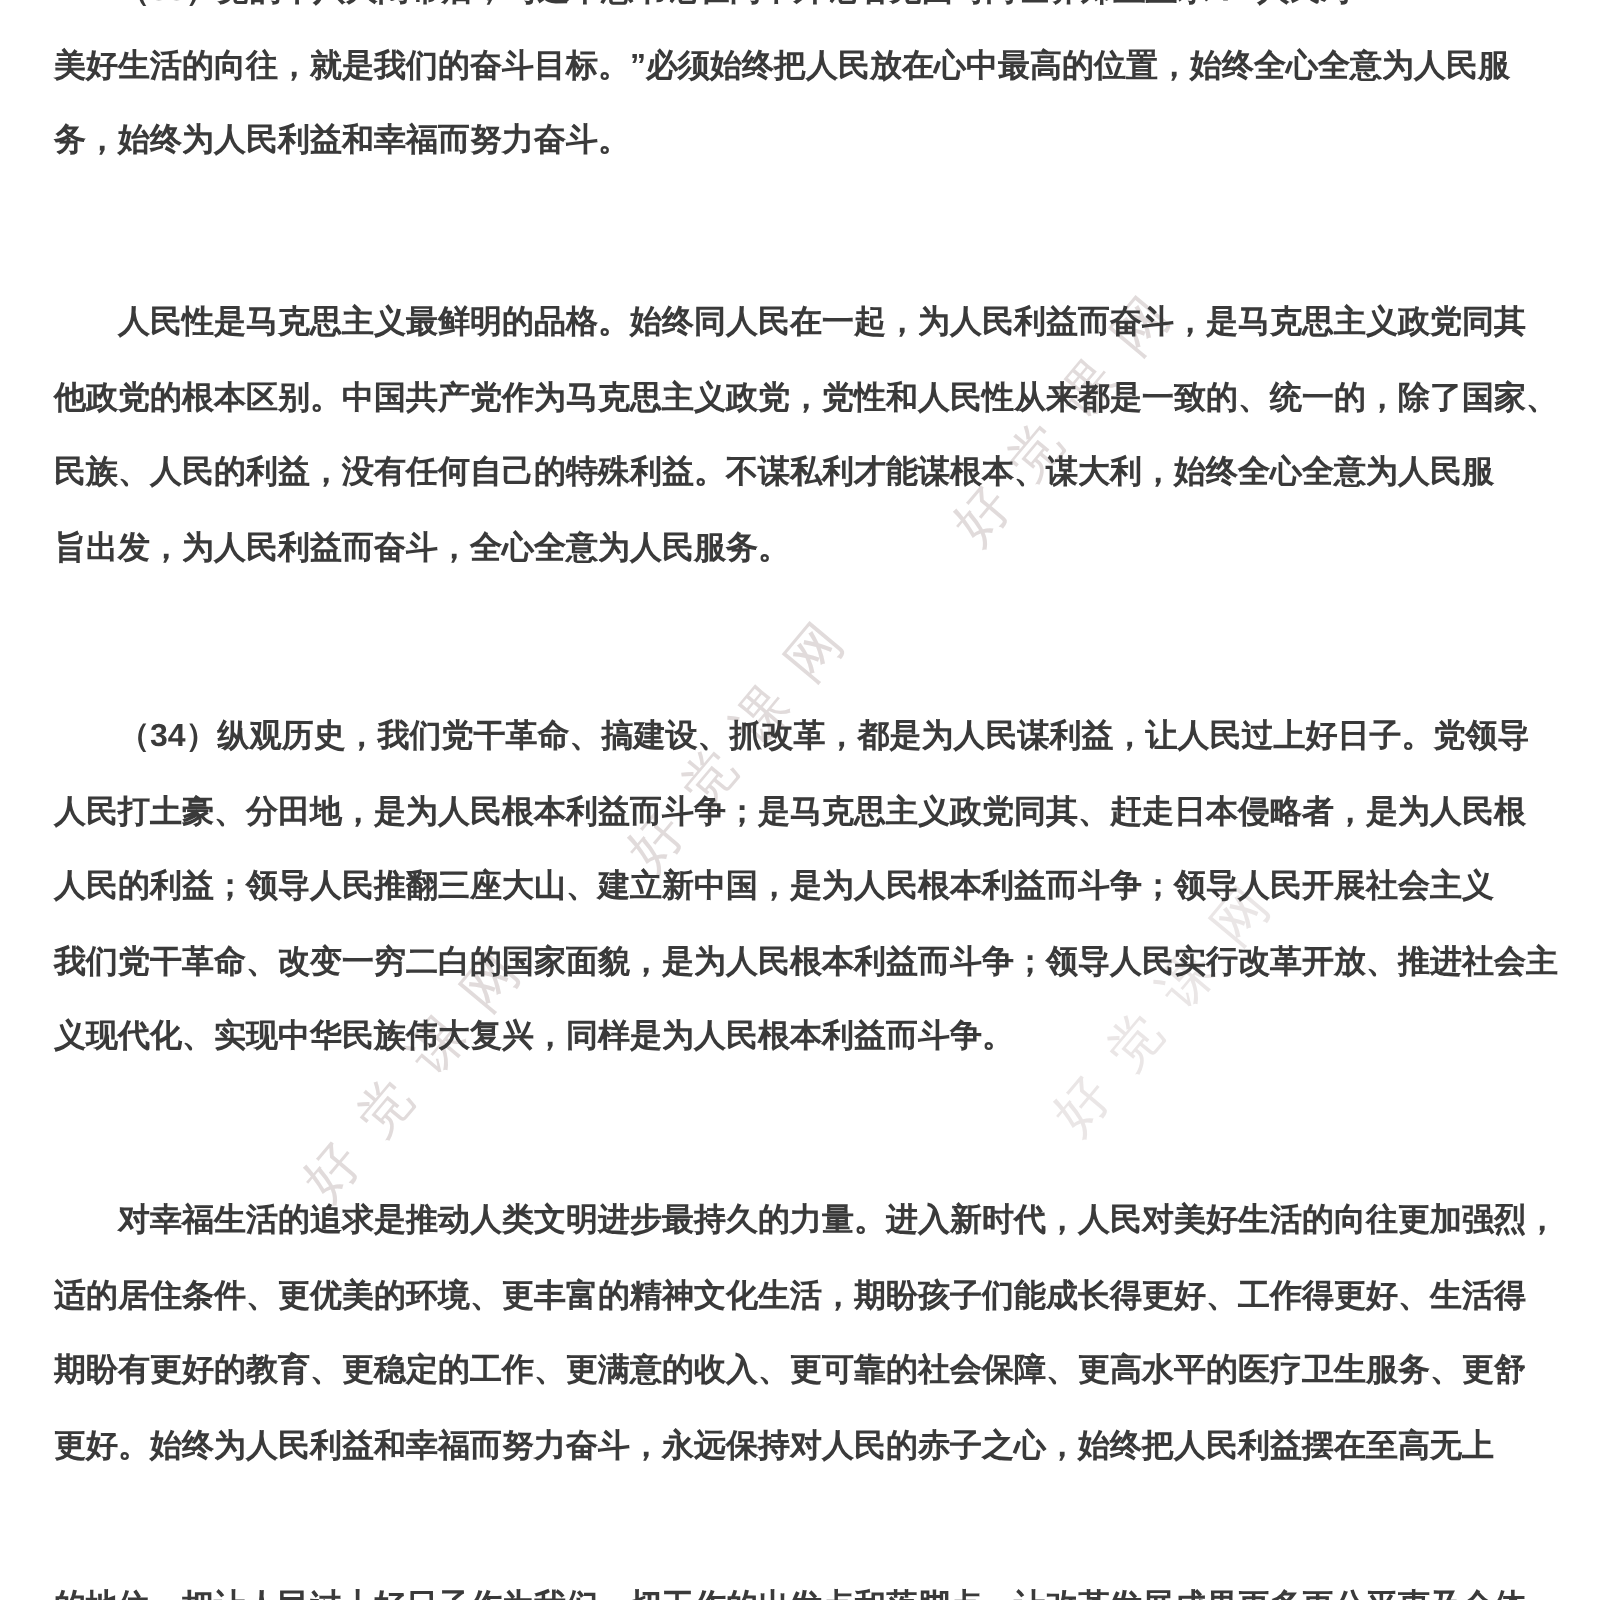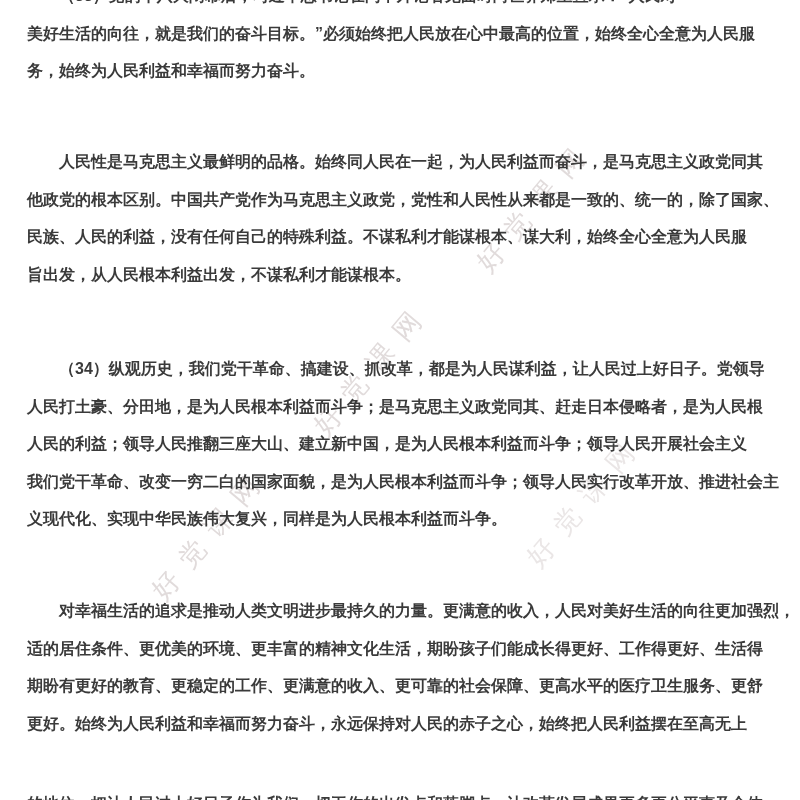--- a/index.html
+++ b/index.html
@@ -84,7 +84,7 @@
       <div class="line indent">人民性是马克思主义最鲜明的品格。始终同人民在一起，为人民利益而奋斗，是马克思主义政党同其</div>
       <div class="line">他政党的根本区别。中国共产党作为马克思主义政党，党性和人民性从来都是一致的、统一的，除了国家、</div>
       <div class="line">民族、人民的利益，没有任何自己的特殊利益。不谋私利才能谋根本、谋大利，始终全心全意为人民服</div>
-      <div class="line">旨出发，从人民根本利益出发，不谋私利才能谋根本。</div>
+      <div class="line">旨出发，为人民利益而奋斗，全心全意为人民服务。</div>
     </div>
 
     <div class="para p3">

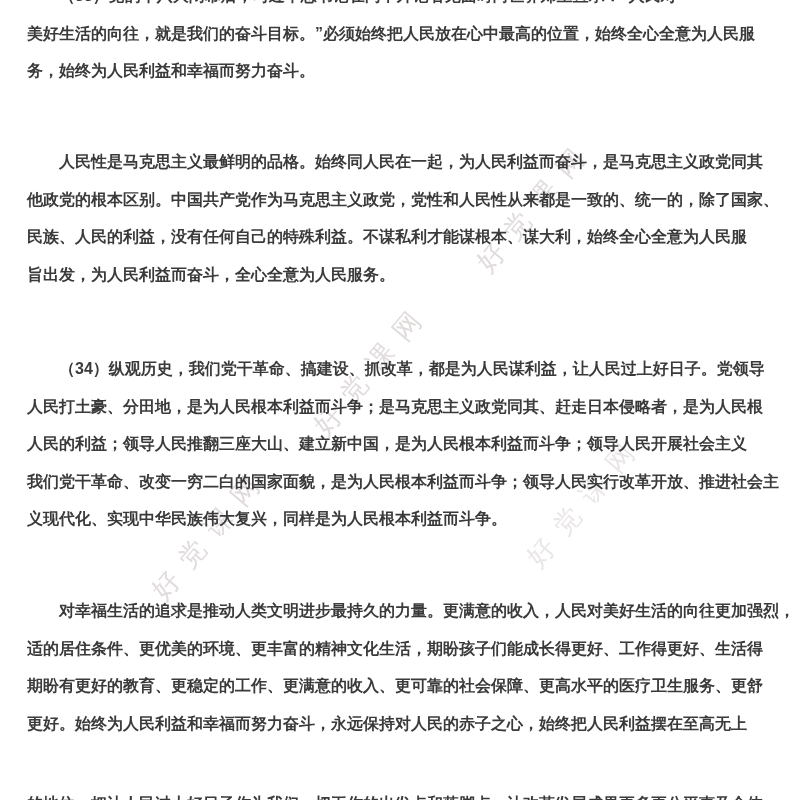--- a/index.html
+++ b/index.html
@@ -96,7 +96,7 @@
     </div>
 
     <div class="para p4">
-      <div class="line indent">对幸福生活的追求是推动人类文明进步最持久的力量。更满意的收入，人民对美好生活的向往更加强烈，</div>
+      <div class="line indent">对幸福生活的追求是推动人类文明进步最持久的力量。进入新时代，人民对美好生活的向往更加强烈，</div>
       <div class="line">适的居住条件、更优美的环境、更丰富的精神文化生活，期盼孩子们能成长得更好、工作得更好、生活得</div>
       <div class="line">期盼有更好的教育、更稳定的工作、更满意的收入、更可靠的社会保障、更高水平的医疗卫生服务、更舒</div>
       <div class="line">更好。始终为人民利益和幸福而努力奋斗，永远保持对人民的赤子之心，始终把人民利益摆在至高无上</div>

